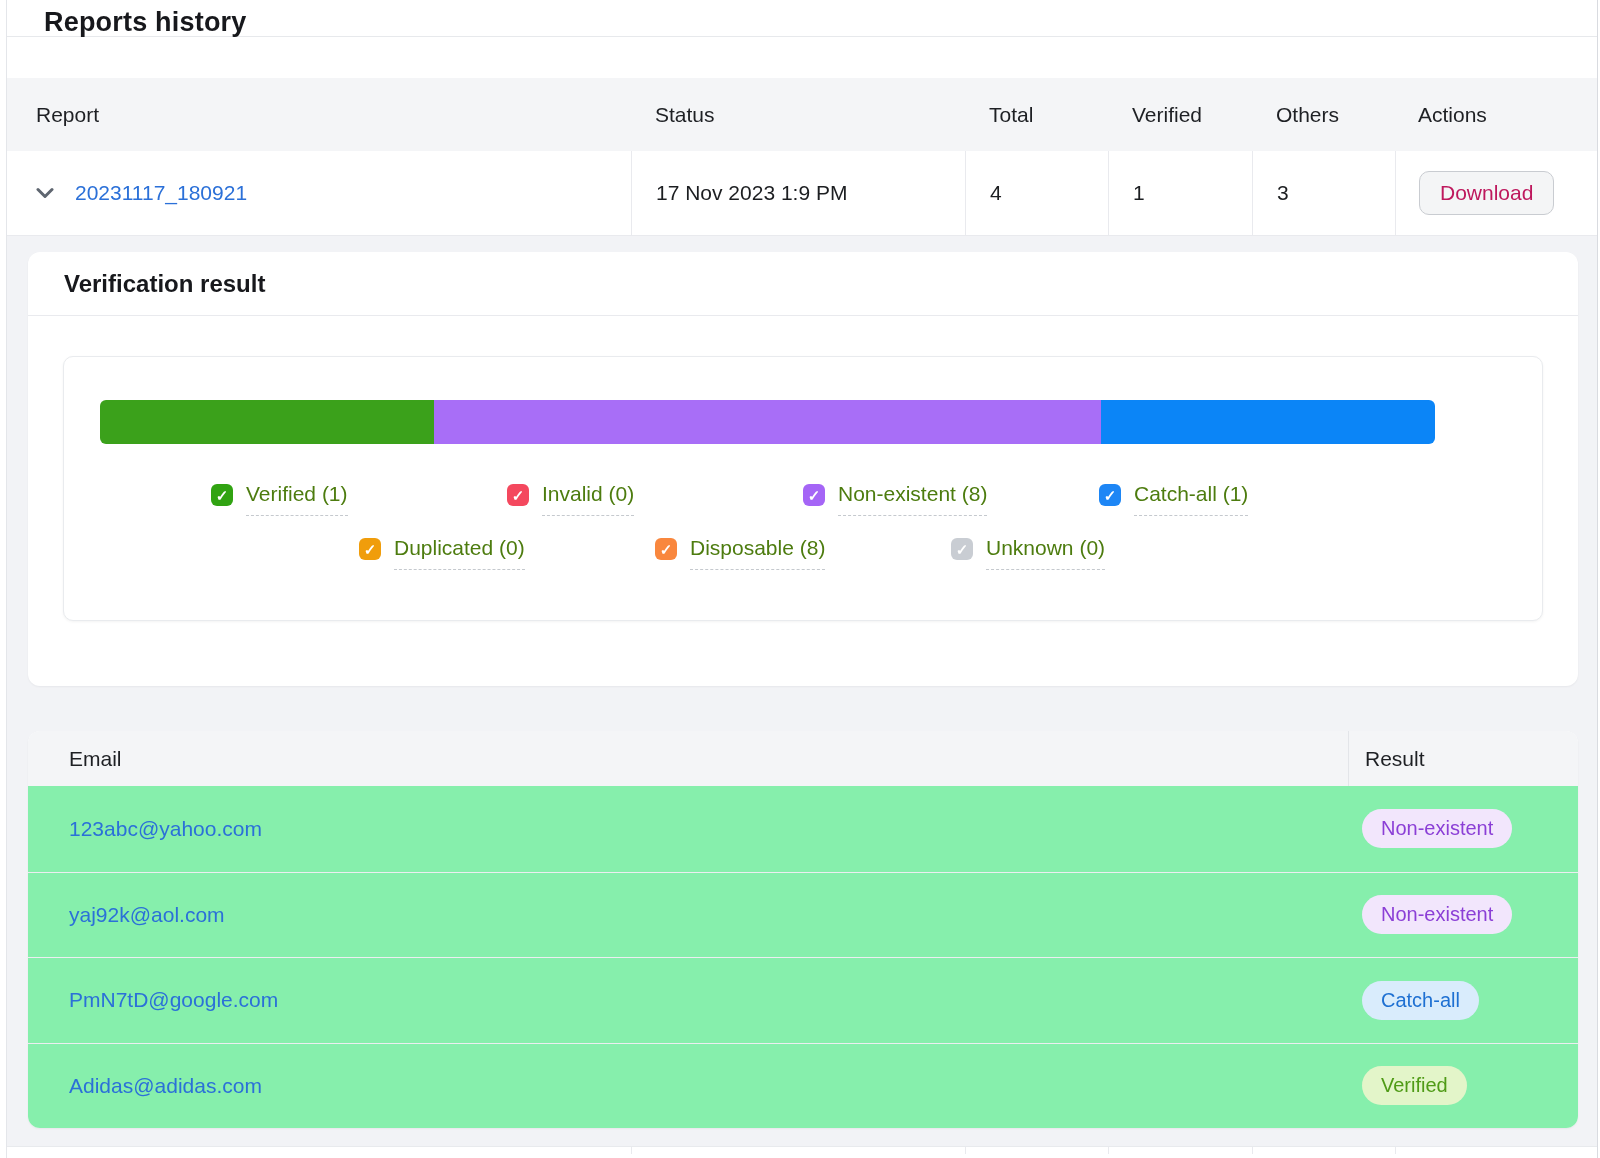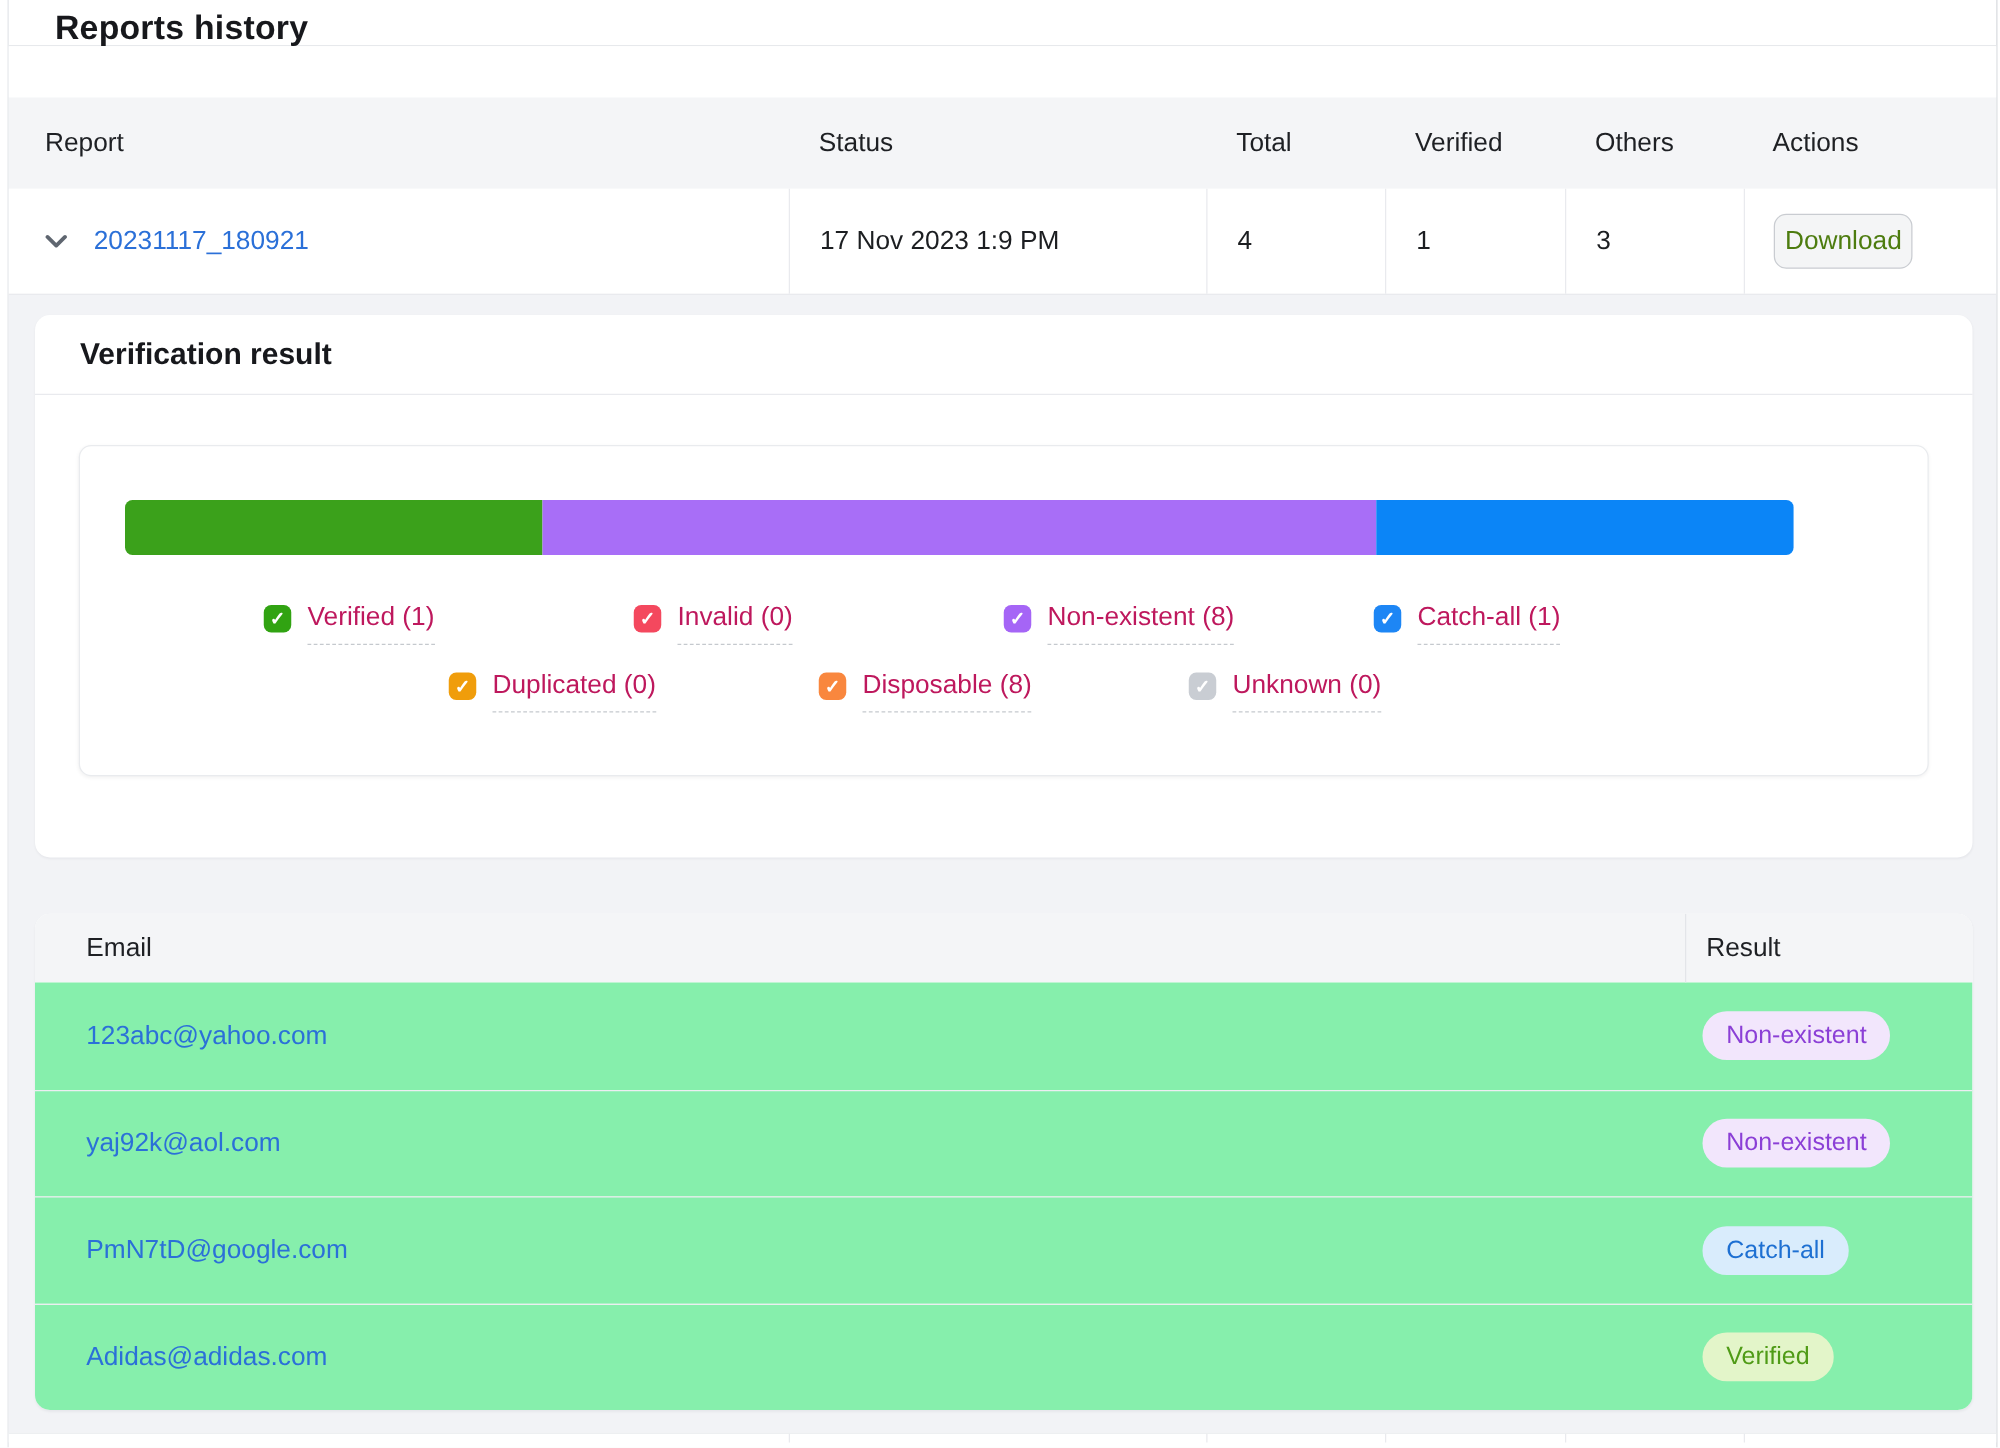--- a/index.html
+++ b/index.html
@@ -27,7 +27,7 @@
   .rt-body > div + div { border-left:1px solid #e9eaee; }
   .chevron { width:18px; height:12px; margin-right:21px; display:inline-flex; cursor:pointer; }
   .report-link { color:#2b70d8; text-decoration:none; font-size:21px; cursor:pointer; }
-  .download-btn { height:44px; padding:0 8px; font-size:21px; color:#4d7c0f;
+  .download-btn { height:44px; padding:0 20px; font-size:21px; color:#be185d;
                   background:#f4f5f6; border:1.5px solid #c9ccd1; border-radius:10px;
                   font-family:"Liberation Sans", sans-serif; cursor:pointer; }
 

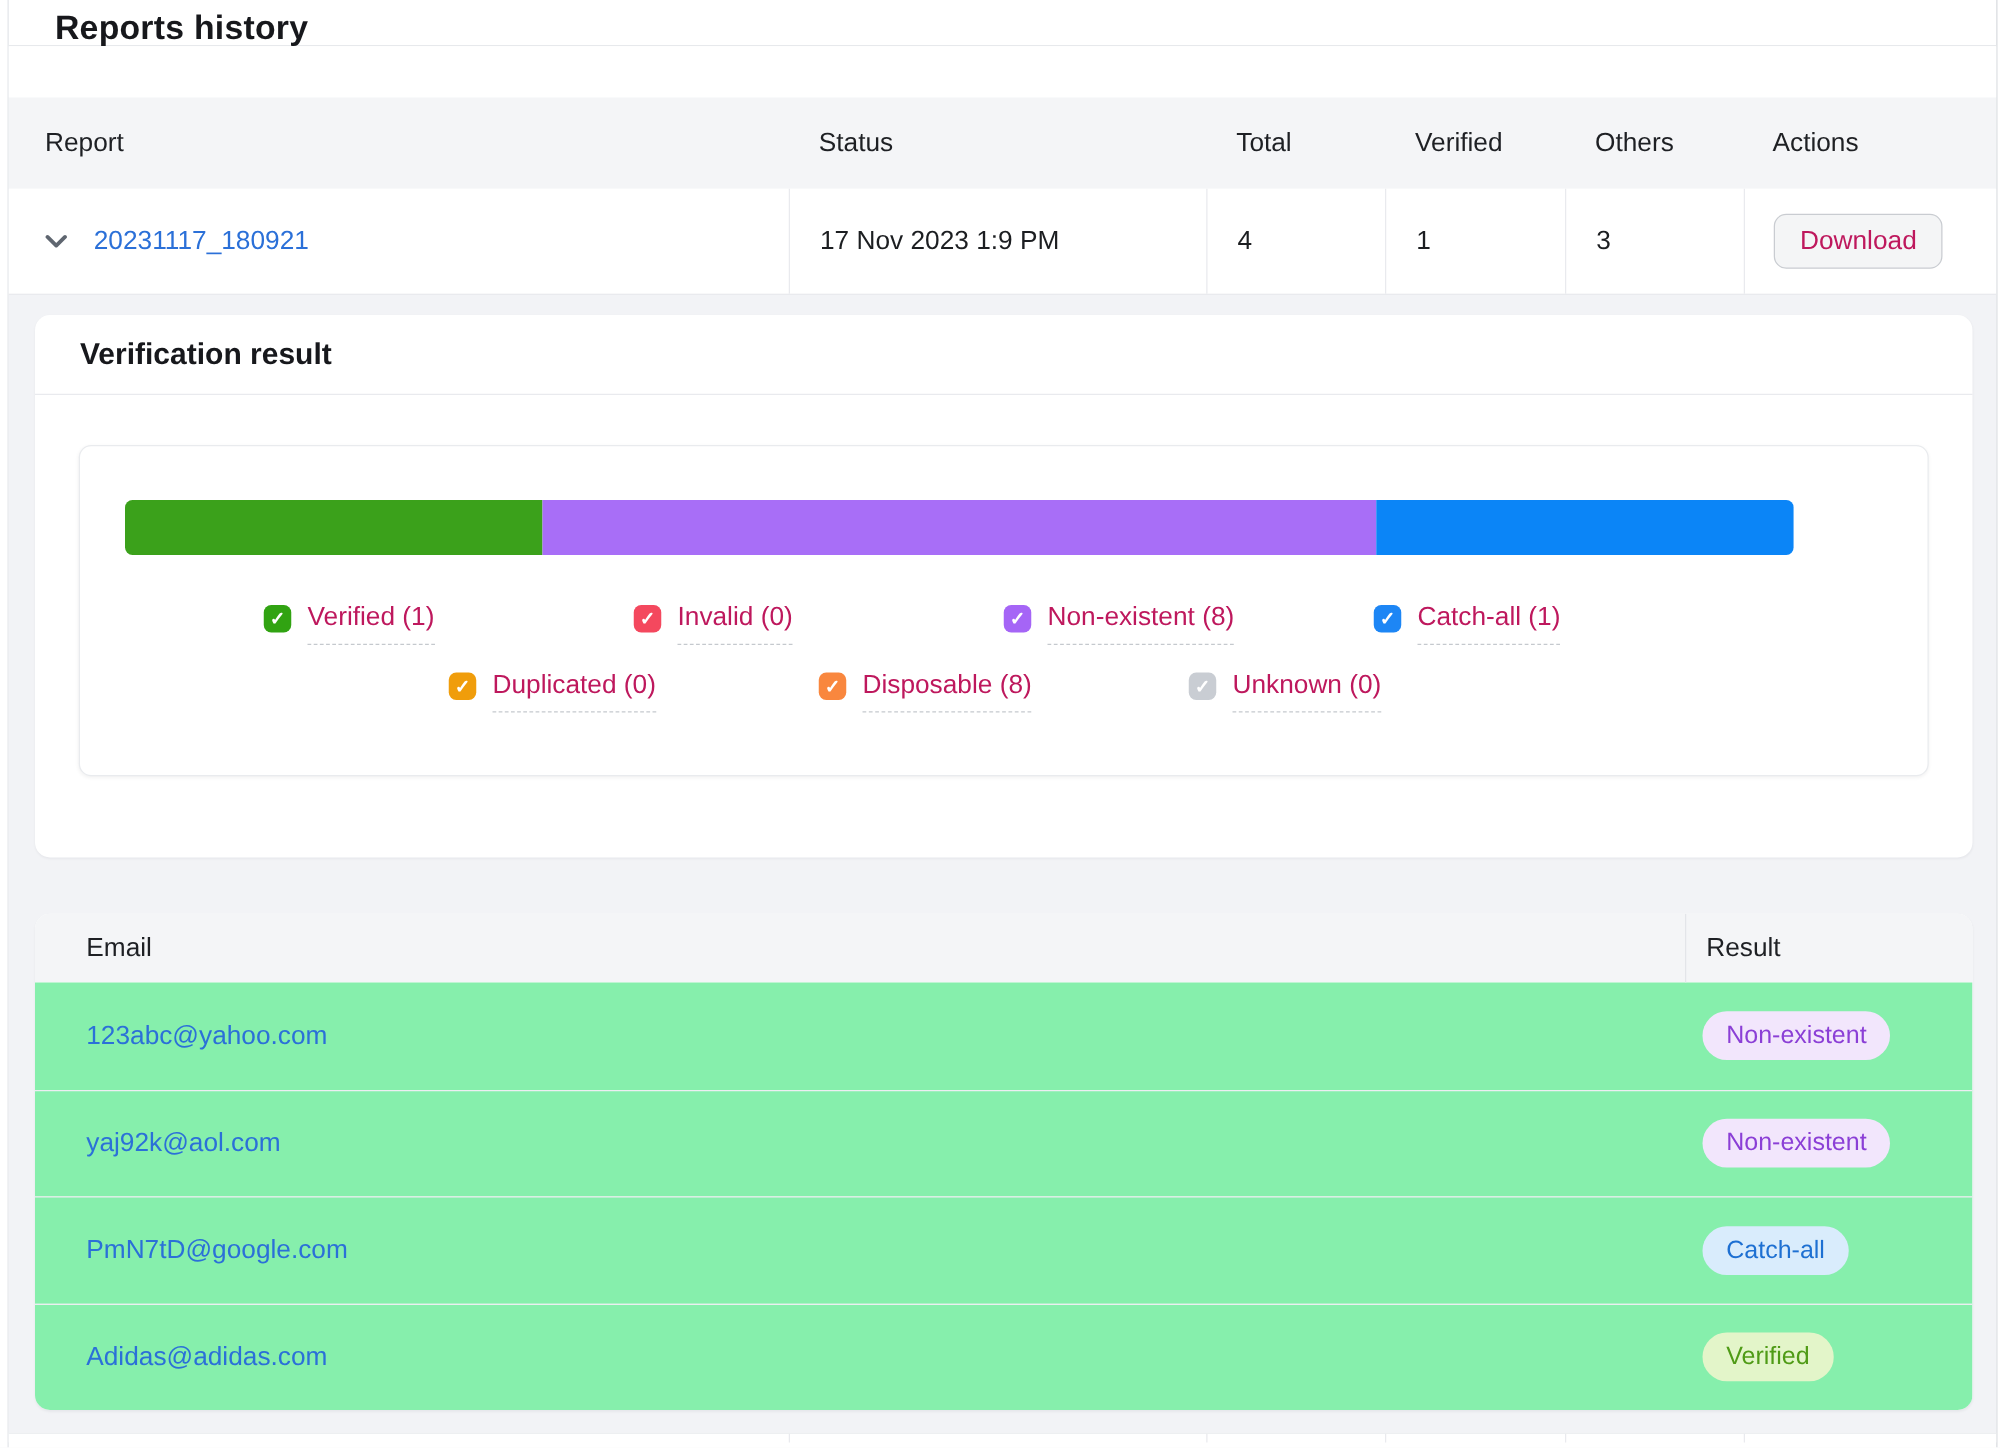--- a/index.html
+++ b/index.html
@@ -52,7 +52,7 @@
   .cbx { width:22px; height:22px; border-radius:6px; margin-right:13px; margin-top:2px;
          display:flex; align-items:center; justify-content:center; cursor:pointer; }
   .cbx span { color:#fff; font-size:15px; font-weight:700; line-height:1; }
-  .legend-label { font-size:21px; color:#be185d; padding-bottom:9px;
+  .legend-label { font-size:21px; color:#4d7c0f; padding-bottom:9px;
                   border-bottom:1px dashed #c5c9ce; cursor:pointer; }
 
   

